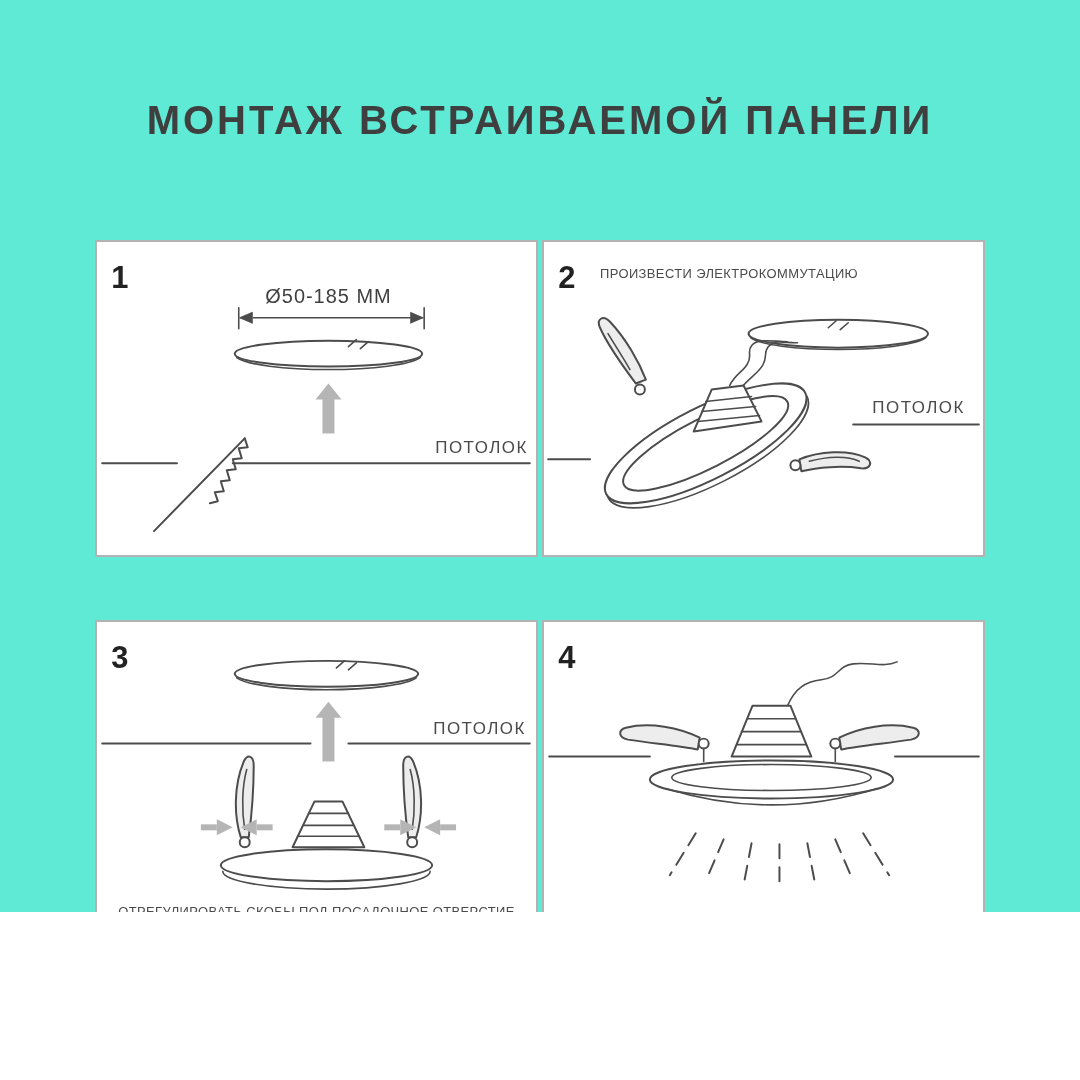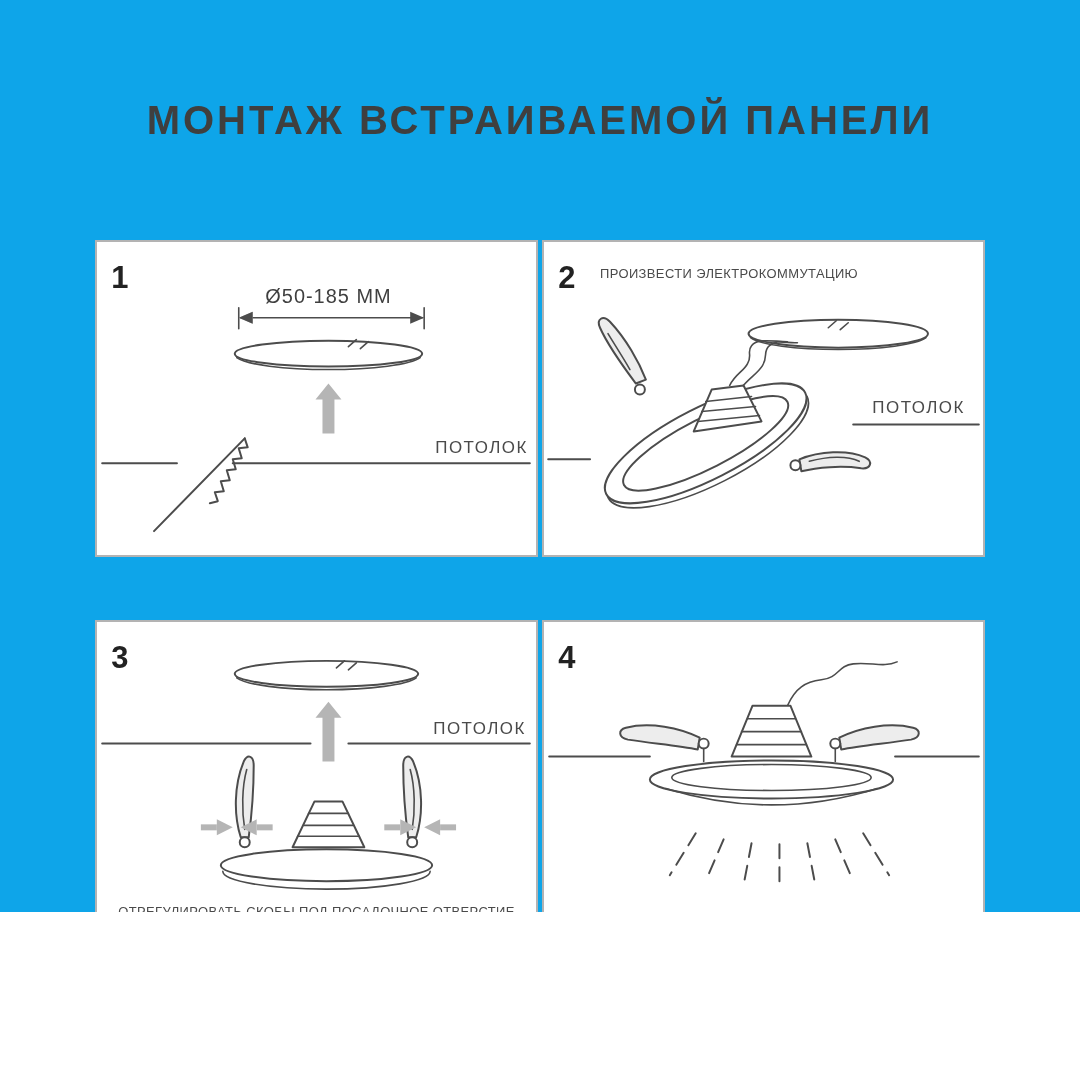--- a/index.html
+++ b/index.html
@@ -4,7 +4,7 @@
 <style>
   html,body{margin:0;padding:0;background:#ffffff;}
   body{width:1080px;height:1080px;font-family:"Liberation Sans",sans-serif;}
-  .page{position:relative;width:1080px;height:912px;background:#0ea5e9;overflow:hidden;}
+  .page{position:relative;width:1080px;height:912px;background:#5eead4;overflow:hidden;}
   .title{position:absolute;top:98px;left:0;width:100%;text-align:center;
          font-size:40px;font-weight:700;letter-spacing:3px;color:#3f3f3f;}
   .grid{position:absolute;left:95px;top:240px;width:890px;display:grid;

